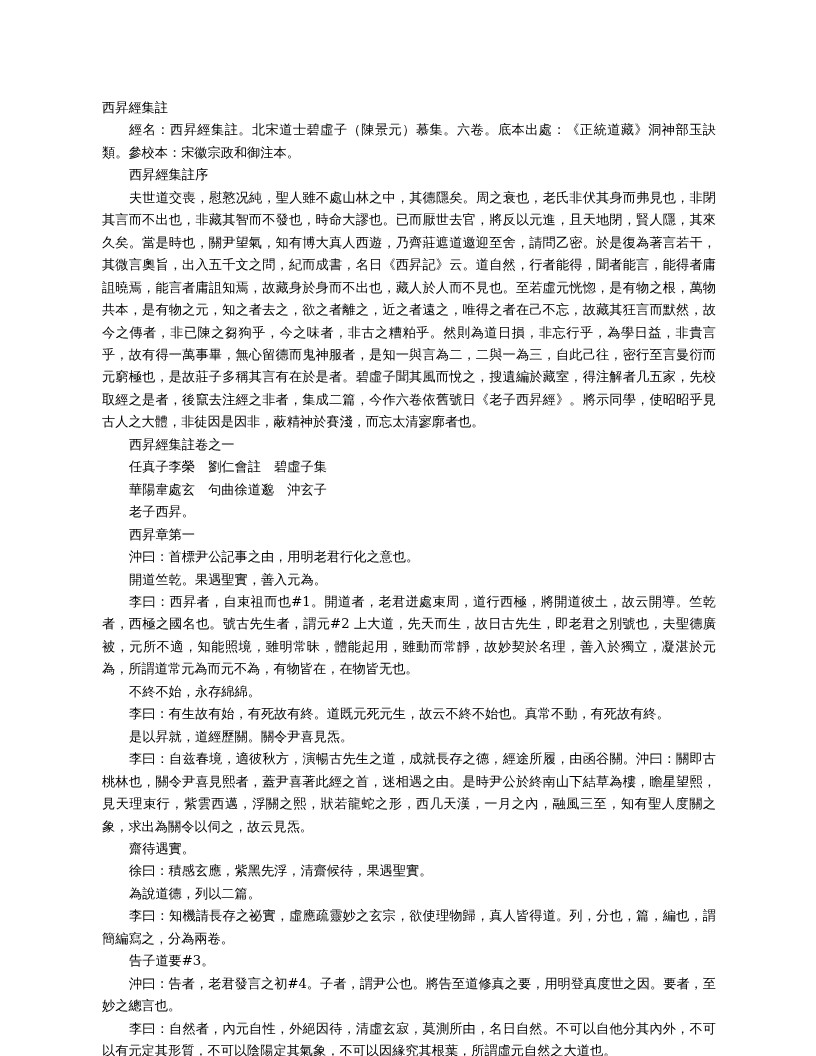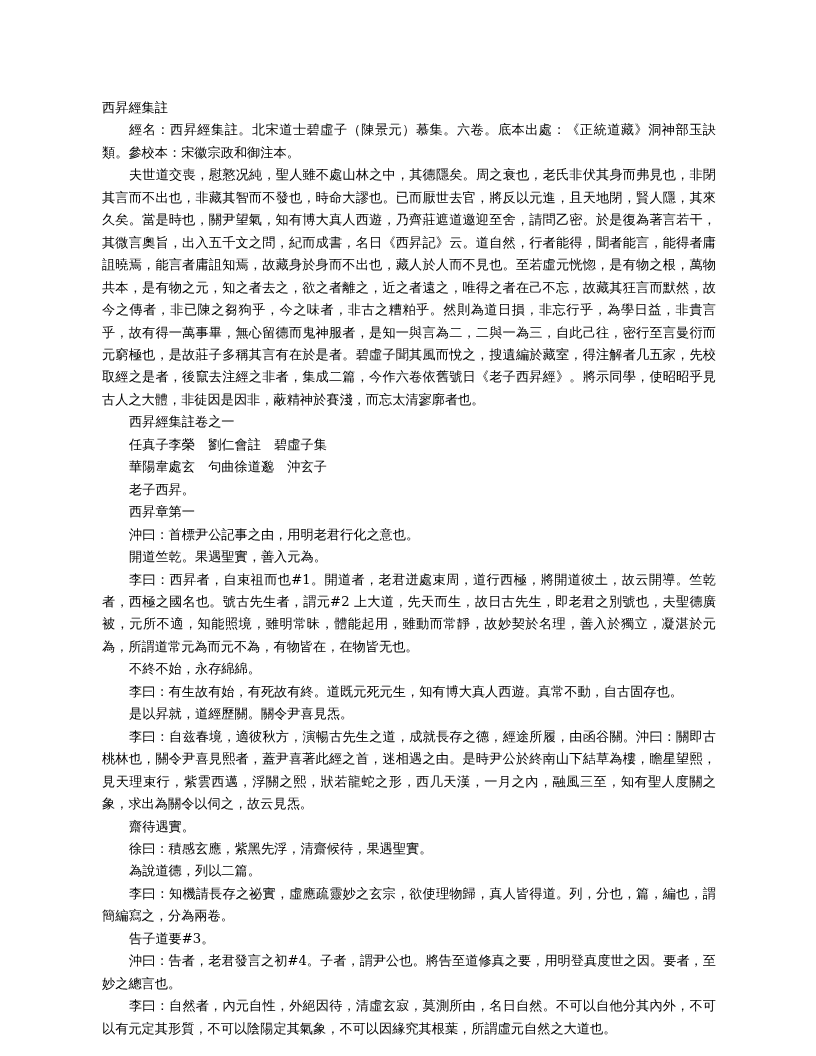--- a/index.html
+++ b/index.html
@@ -47,6 +47,7 @@
   <div class="doc-body">
     <p class="para indent" style="text-indent:0">西昇經集註</p>
     <p class="para indent">經名：西昇經集註。北宋道士碧虛子（陳景元）慕集。六卷。底本出處：《正統道藏》洞神部玉訣類。參校本：宋徽宗政和御注本。</p>
+    <p class="para indent">西昇經集註序</p>
     <p class="para indent">夫世道交喪，慰憝况純，聖人雖不處山林之中，其德隱矣。周之衰也，老氏非伏其身而弗見也，非閉其言而不出也，非藏其智而不發也，時命大謬也。已而厭世去官，將反以元進，且天地閉，賢人隱，其來久矣。當是時也，關尹望氣，知有博大真人西遊，乃齊莊遮道邀迎至舍，請問乙密。於是復為著言若干，其微言奧旨，出入五千文之問，紀而成書，名日《西昇記》云。道自然，行者能得，聞者能言，能得者庸詛曉焉，能言者庸詛知焉，故藏身於身而不出也，藏人於人而不見也。至若虛元恍惚，是有物之根，萬物共本，是有物之元，知之者去之，欲之者離之，近之者遠之，唯得之者在己不忘，故藏其狂言而默然，故今之傳者，非已陳之芻狗乎，今之味者，非古之糟粕乎。然則為道日損，非忘行乎，為學日益，非貴言乎，故有得一萬事畢，無心留德而鬼神服者，是知一與言為二，二與一為三，自此己往，密行至言曼衍而元窮極也，是故莊子多稱其言有在於是者。碧虛子聞其風而悅之，搜遺編於藏室，得注解者几五家，先校取經之是者，後竄去注經之非者，集成二篇，今作六卷依舊號日《老子西昇經》。將示同學，使昭昭乎見古人之大體，非徒因是因非，蔽精神於賽淺，而忘太清寥廓者也。</p>
     <p class="para indent">西昇經集註卷之一</p>
     <p class="para indent">任真子李榮　劉仁會註　碧虛子集</p>

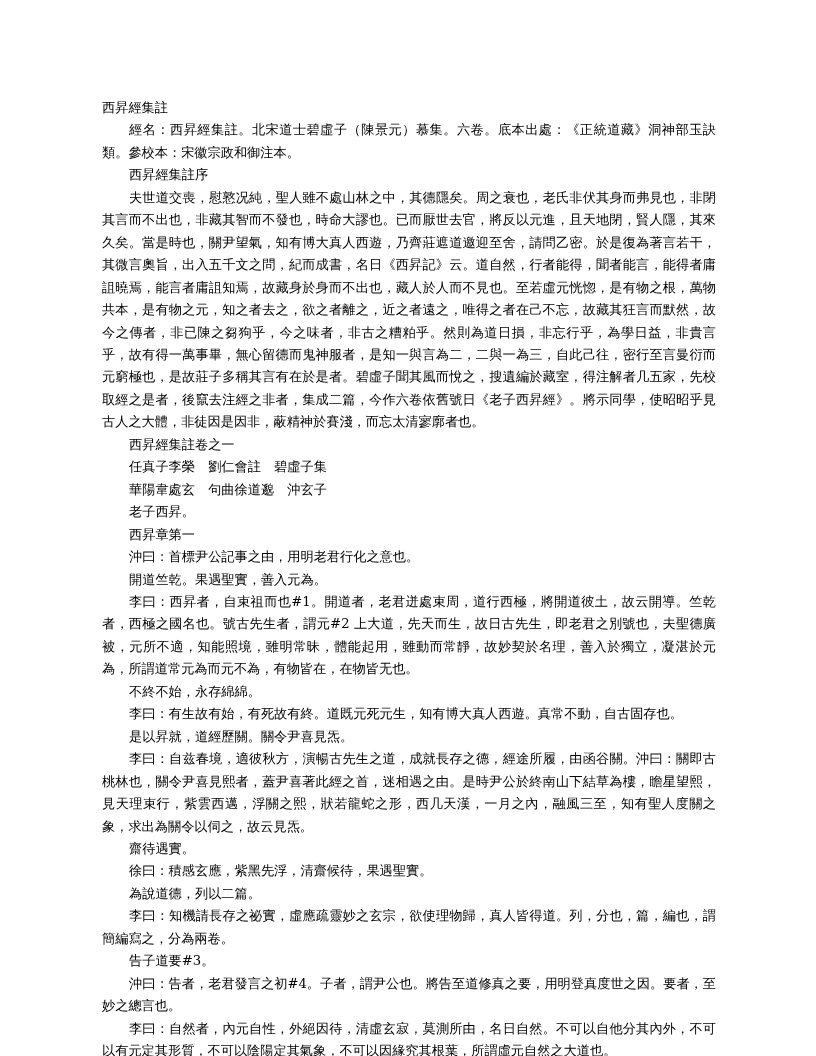--- a/index.html
+++ b/index.html
@@ -58,7 +58,7 @@
     <p class="para indent">開道竺乾。果遇聖實，善入元為。</p>
     <p class="para indent">李曰：西昇者，自束祖而也#1。開道者，老君迸處束周，道行西極，將開道彼土，故云開導。竺乾者，西極之國名也。號古先生者，謂元#2 上大道，先天而生，故日古先生，即老君之別號也，夫聖德廣被，元所不適，知能照境，雖明常昧，體能起用，雖動而常靜，故妙契於名理，善入於獨立，凝湛於元為，所謂道常元為而元不為，有物皆在，在物皆无也。</p>
     <p class="para indent">不終不始，永存綿綿。</p>
-    <p class="para indent">李曰：有生故有始，有死故有終。道既元死元生，知有博大真人西遊。真常不動，自古固存也。</p>
+    <p class="para indent">李曰：有生故有始，有死故有終。道既元死元生，故云不終不始也。真常不動，有死故有終。</p>
     <p class="para indent">是以昇就，道經歷關。關令尹喜見炁。</p>
     <p class="para indent">李曰：自兹春境，適彼秋方，演暢古先生之道，成就長存之德，經途所履，由函谷關。沖曰：關即古桃林也，關令尹喜見熙者，蓋尹喜著此經之首，迷相遇之由。是時尹公於終南山下結草為樓，瞻星望熙，見天理束行，紫雲西邁，浮關之熙，狀若龍蛇之形，西几天漢，一月之內，融風三至，知有聖人度關之象，求出為關令以伺之，故云見炁。</p>
     <p class="para indent">齋待遇實。</p>

